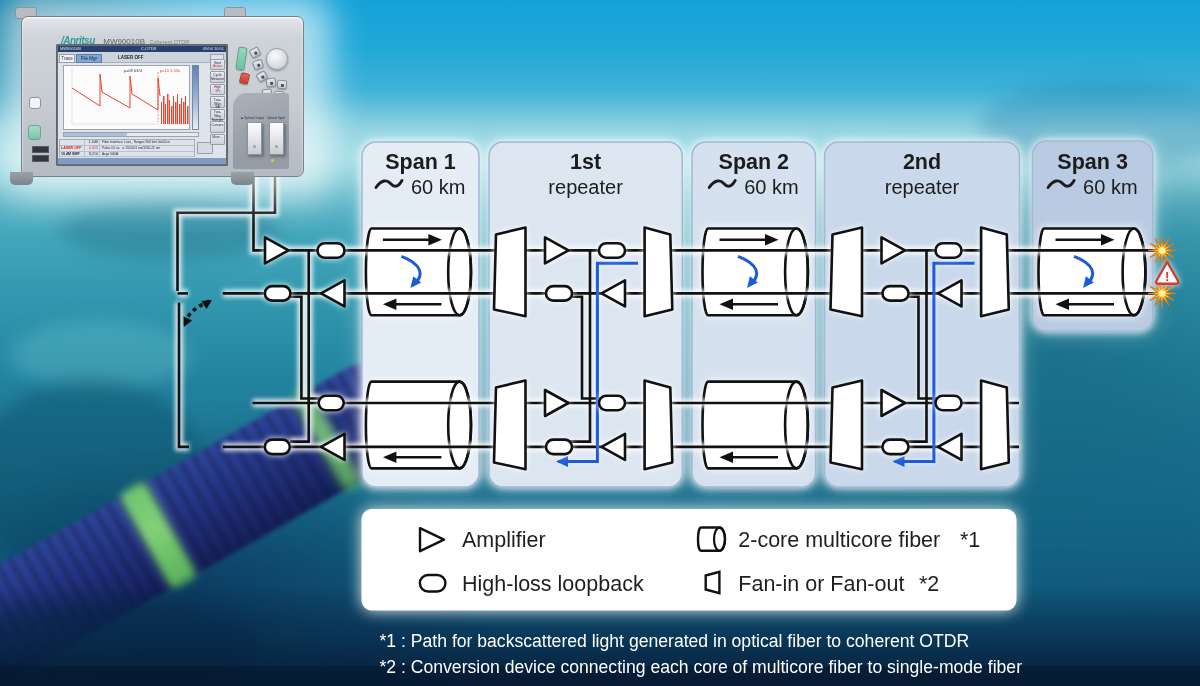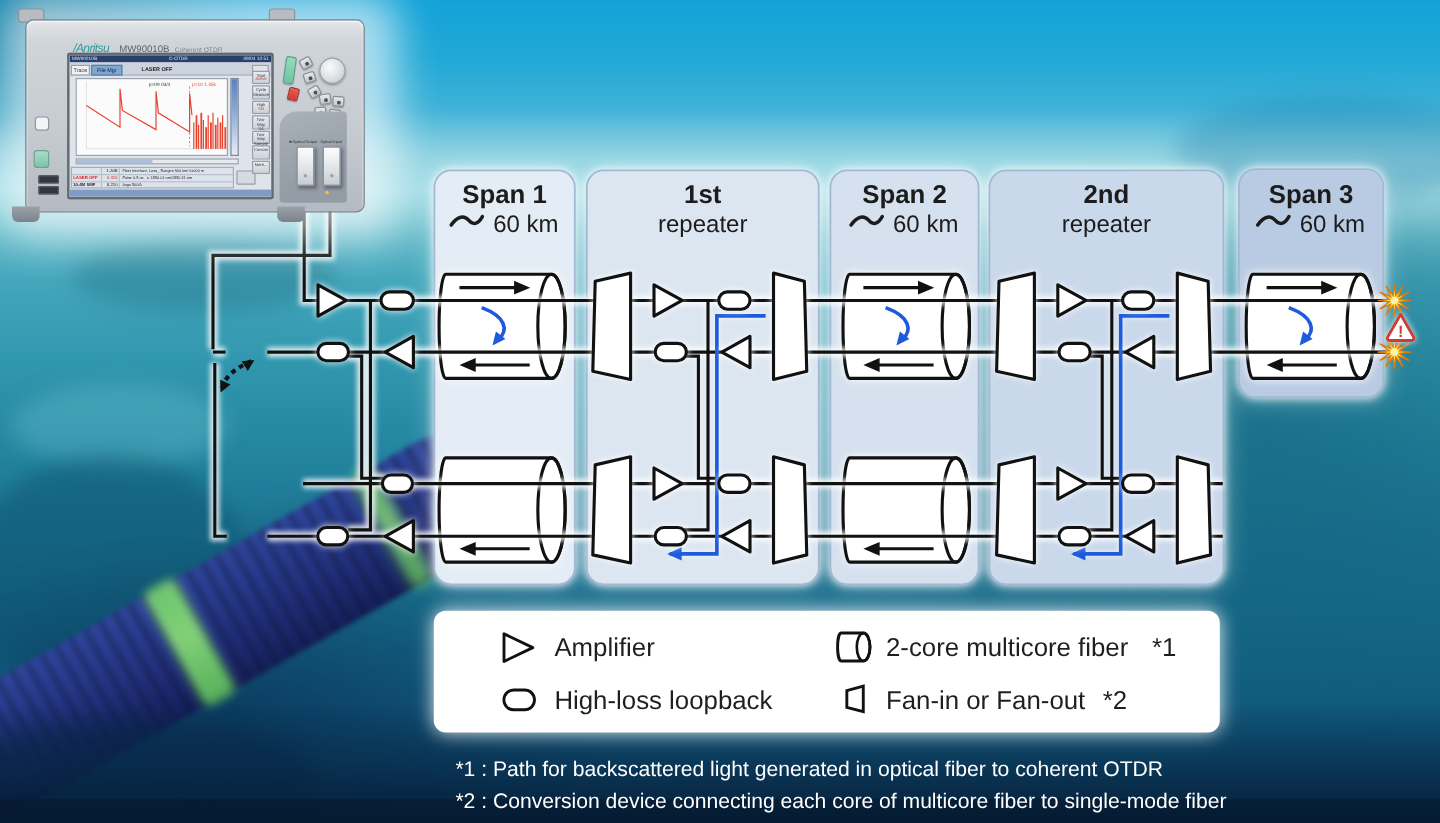--- a/index.html
+++ b/index.html
@@ -23,7 +23,7 @@
 background:linear-gradient(180deg,#e3e6e9 0%,#cfd4d9 12%,#c7ccd2 55%,#b3bac1 100%);box-shadow:inset 0 1px 2px #fff}
 #inst .foot{position:absolute;top:172px;width:23px;height:13px;background:linear-gradient(180deg,#9aa1a8,#7c838b);border-radius:0 0 5px 5px}
 #inst .logo{position:absolute;left:39px;top:13px;white-space:nowrap}
-.anr{font-style:italic;font-weight:400;font-size:10px;color:#2e9a98;letter-spacing:-0.5px}
+.anr{font-style:italic;font-weight:700;font-size:10px;color:#2e9a98;letter-spacing:-0.5px}
 .mw{font-size:8px;color:#5a6166;margin-left:4px}
 .co{font-size:5.5px;color:#7a8186}
 #scrbez{position:absolute;left:34px;top:27px;width:172px;height:122px;background:#6f767e;border-radius:2px;padding:2px;

